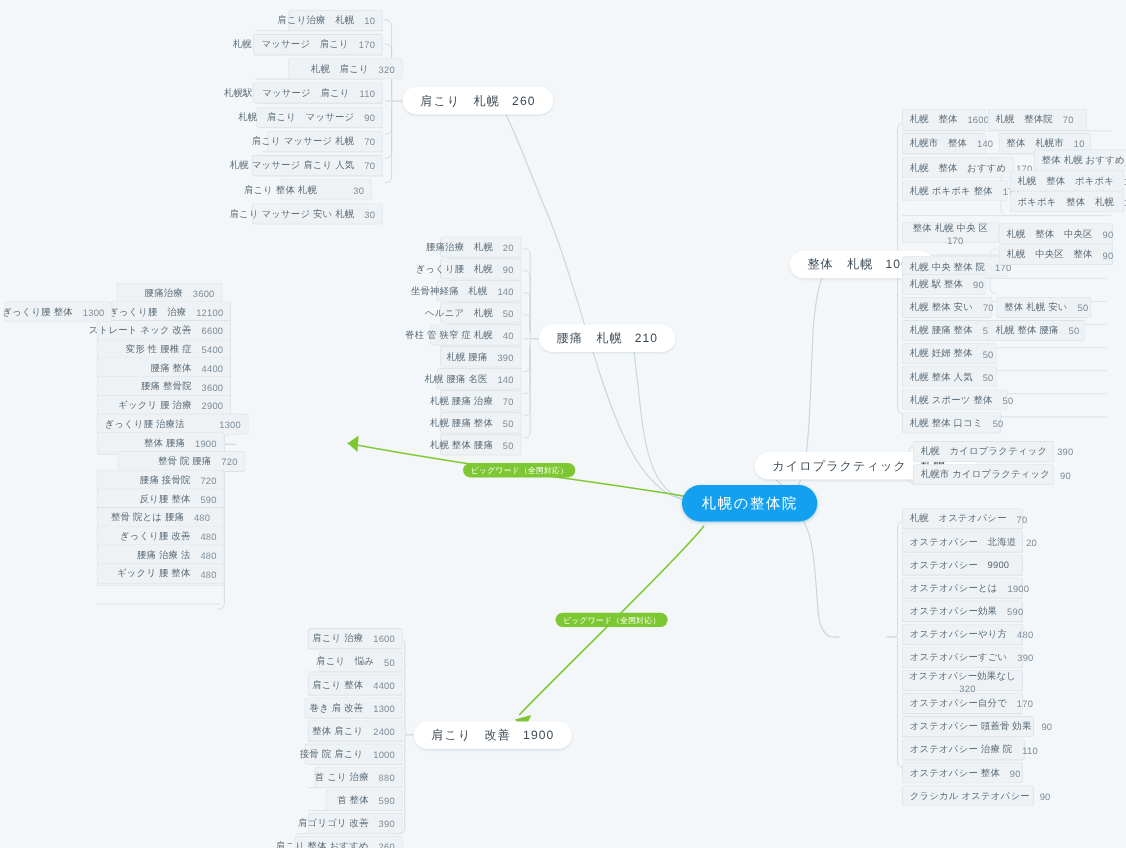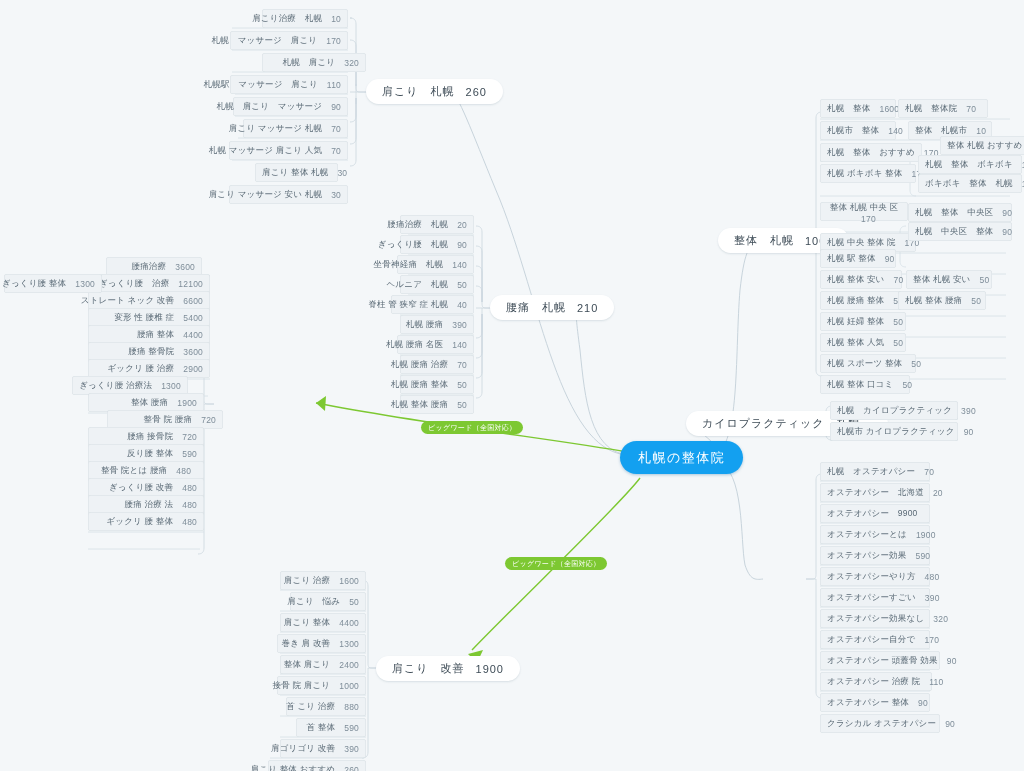--- a/index.html
+++ b/index.html
@@ -315,7 +315,7 @@
     <span>札幌 マッサージ 肩こり 人気</span>
     <span class="vol">70</span>
   </div>
-  <div class="node leaf" style="left:255px; top:163px; width:83px; justify-content:space-between;">
+  <div class="node leaf" style="left:255px; top:163px; width:83px; justify-content:flex-end;gap:24px;">
     <span>肩こり 整体 札幌</span>
     <span class="vol">30</span>
   </div>

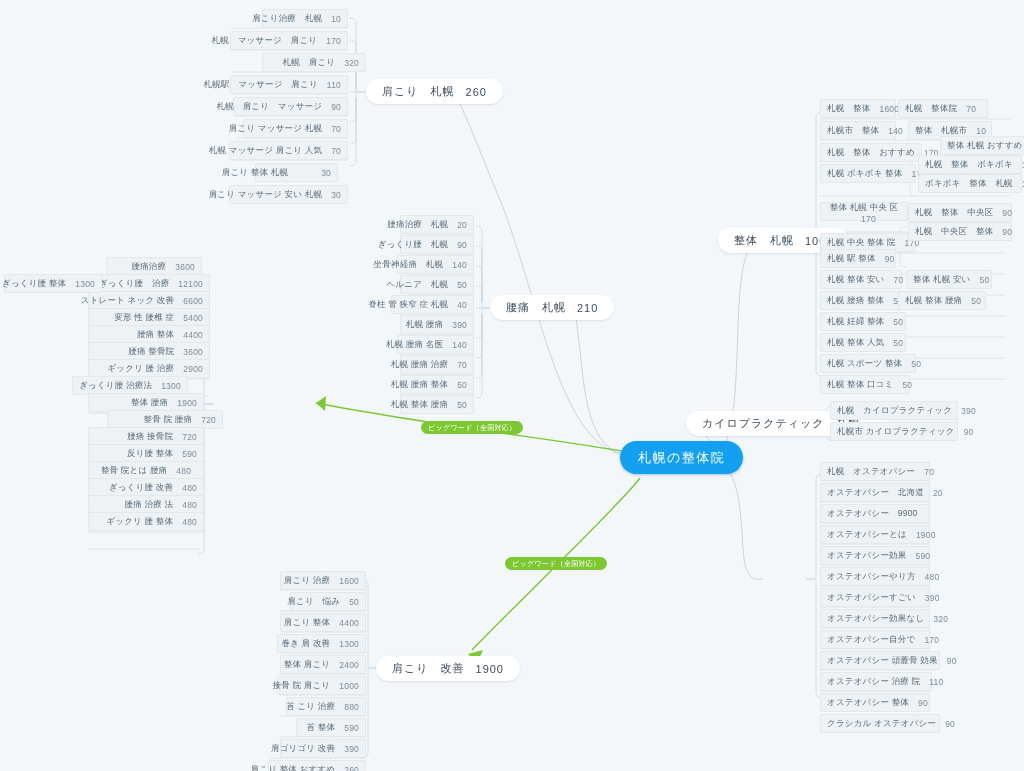--- a/index.html
+++ b/index.html
@@ -393,7 +393,7 @@
     <span>ギックリ 腰 治療</span>
     <span class="vol">2900</span>
   </div>
-  <div class="node leaf" style="left:72px; top:376px; width:116px; justify-content:center;">
+  <div class="node leaf" style="left:88px; top:376px; width:138px; justify-content:space-between;">
     <span>ぎっくり腰 治療法</span>
     <span class="vol">1300</span>
   </div>

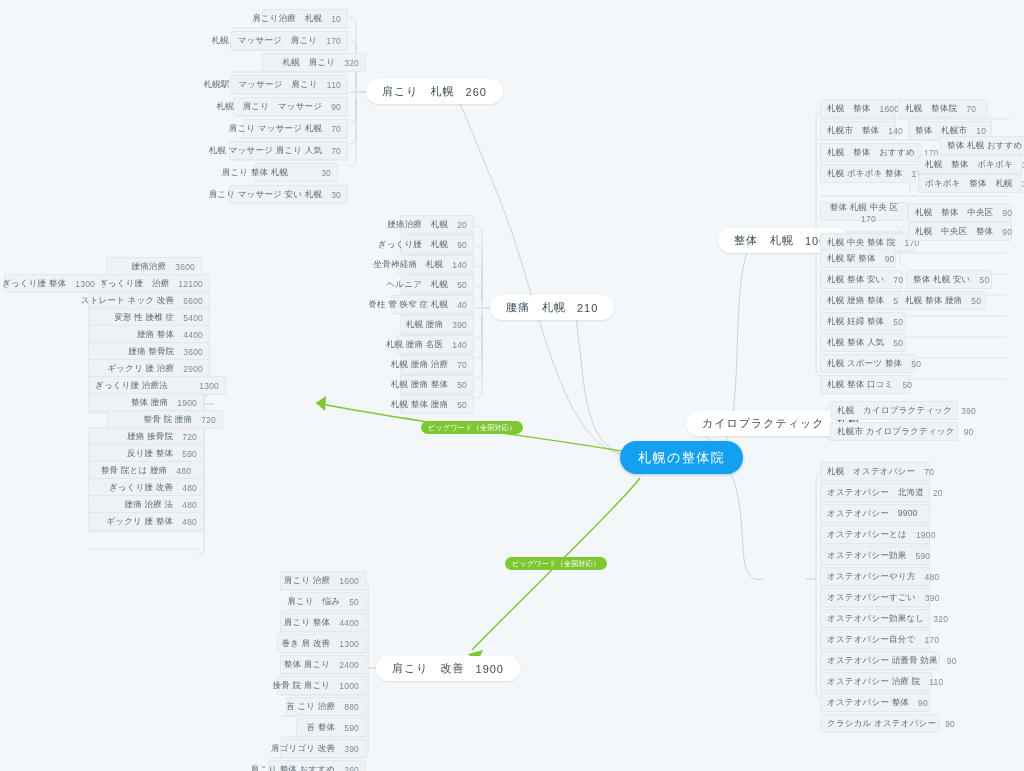--- a/index.html
+++ b/index.html
@@ -603,7 +603,7 @@
     <span>オステオパシーすごい</span>
     <span class="vol">390</span>
   </div>
-  <div class="node leaf" style="left:820px; top:609px; width:110px; justify-content:flex-start;">
+  <div class="node leaf" style="left:820px; top:609px; width:110px; justify-content:flex-start;flex-direction:column;">
     <span>オステオパシー効果なし</span>
     <span class="vol">320</span>
   </div>

